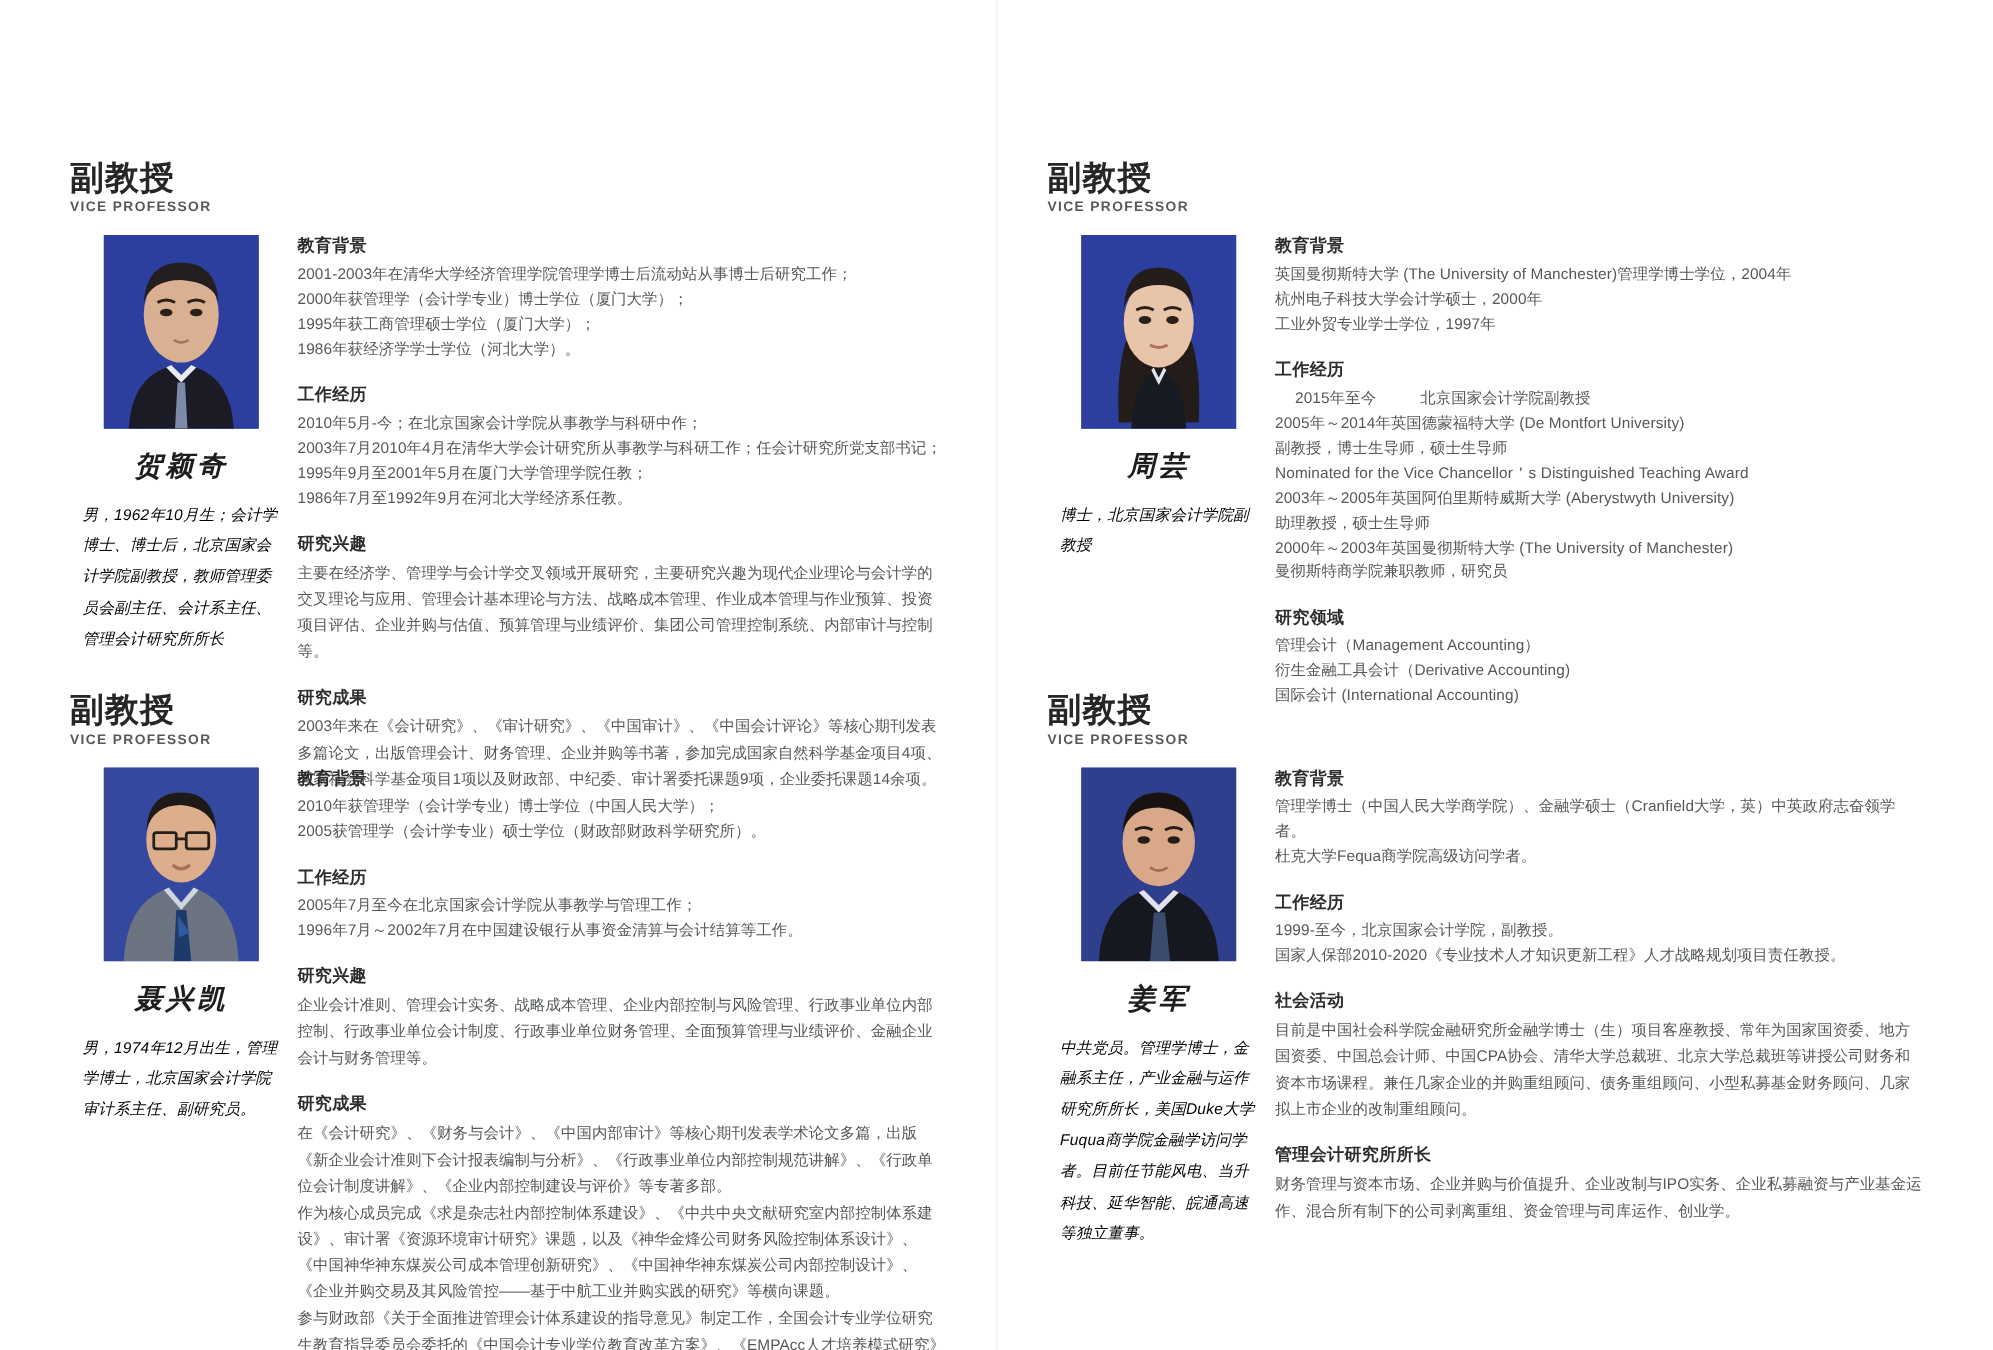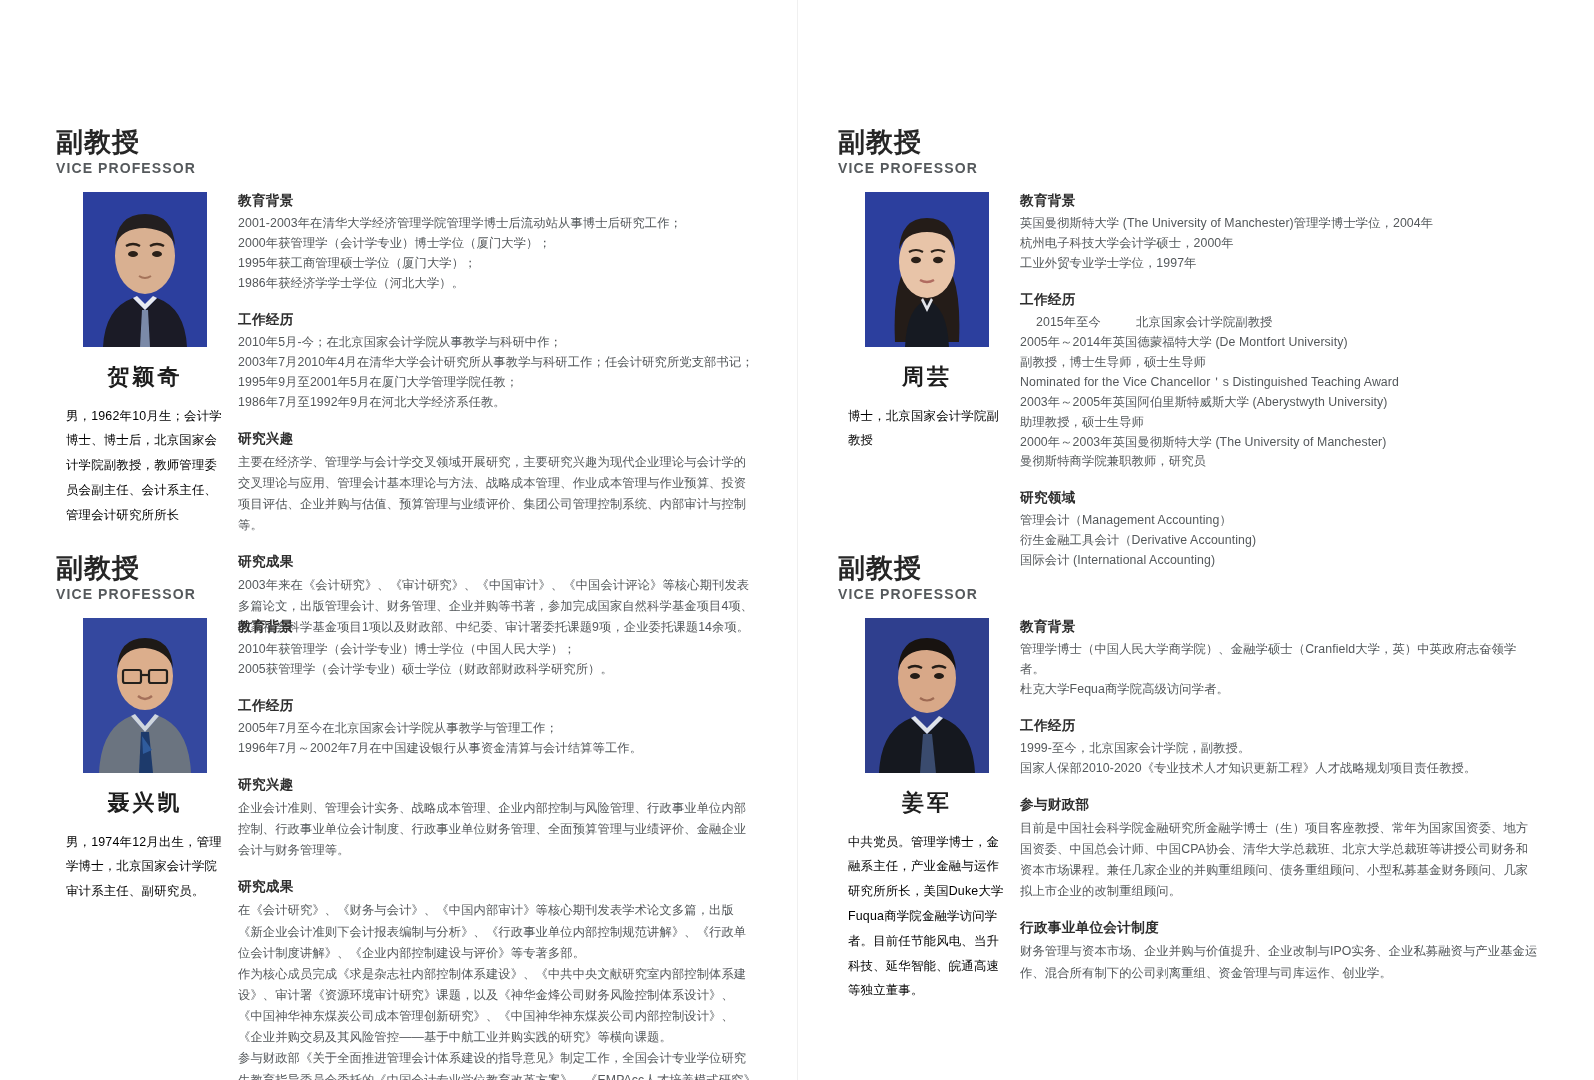--- a/index.html
+++ b/index.html
@@ -55,7 +55,7 @@
     margin: 0 0 4px 0;
   }
   .rank-en {
-    font-size: 14px;
+    font-size: 11px;
     letter-spacing: 1.1px;
     color: #55595c;
     font-weight: bold;

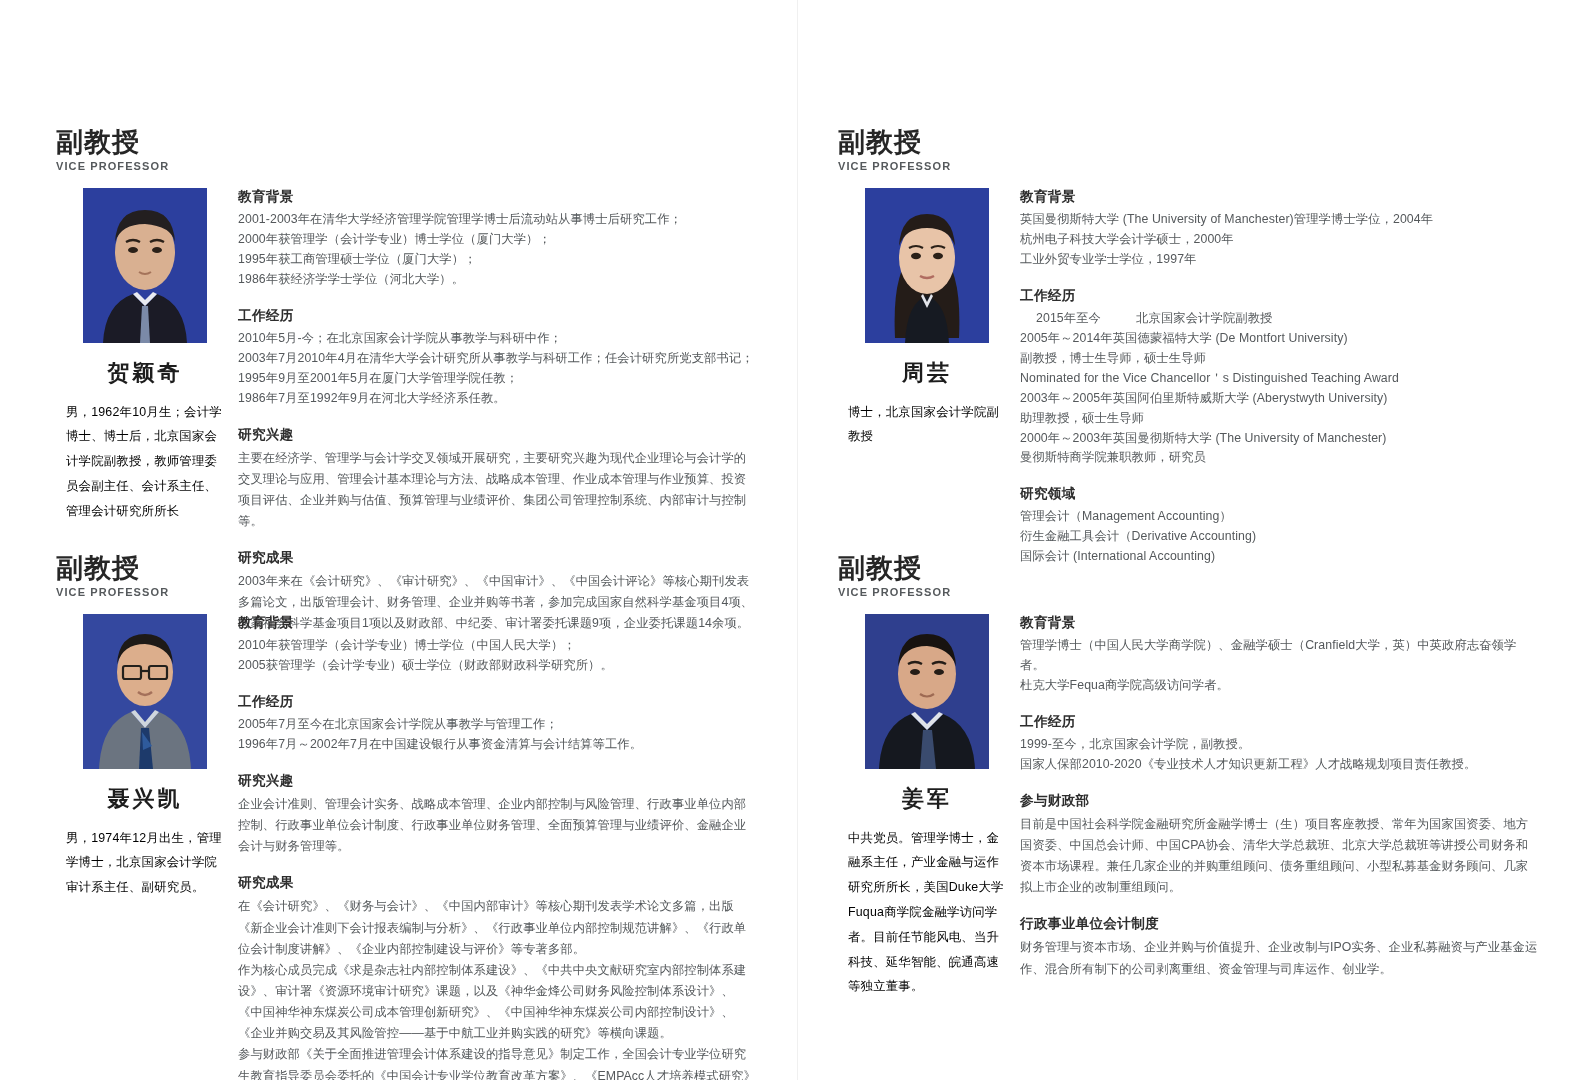--- a/index.html
+++ b/index.html
@@ -69,6 +69,7 @@
     width: 178px;
     flex: 0 0 178px;
     text-align: center;
+    font-style: italic;
   }
   .portrait {
     width: 124px;

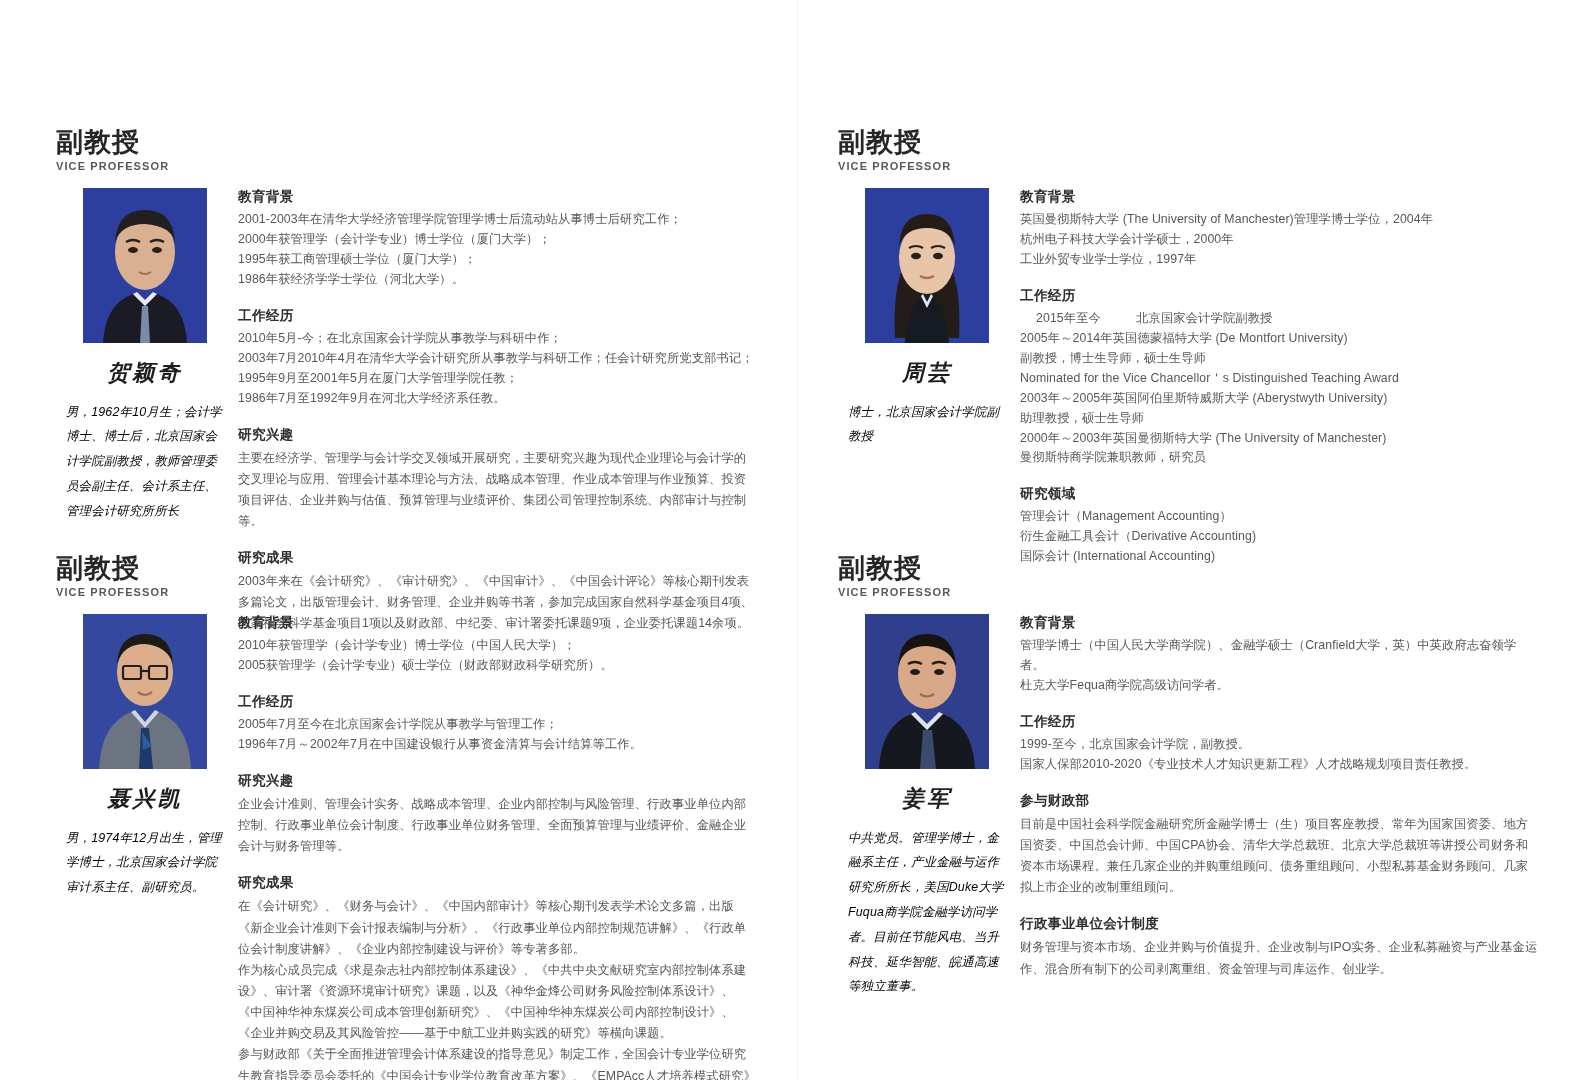--- a/index.html
+++ b/index.html
@@ -315,7 +315,7 @@
             <p class="sec-line">国家人保部2010-2020《专业技术人才知识更新工程》人才战略规划项目责任教授。</p>
           </div>
           <div class="section">
-            <div class="sec-title">参与财政部</div>
+            <div class="sec-title">社会活动</div>
             <p class="sec-para">目前是中国社会科学院金融研究所金融学博士（生）项目客座教授、常年为国家国资委、地方国资委、中国总会计师、中国CPA协会、清华大学总裁班、北京大学总裁班等讲授公司财务和资本市场课程。兼任几家企业的并购重组顾问、债务重组顾问、小型私募基金财务顾问、几家拟上市企业的改制重组顾问。</p>
           </div>
           <div class="section">

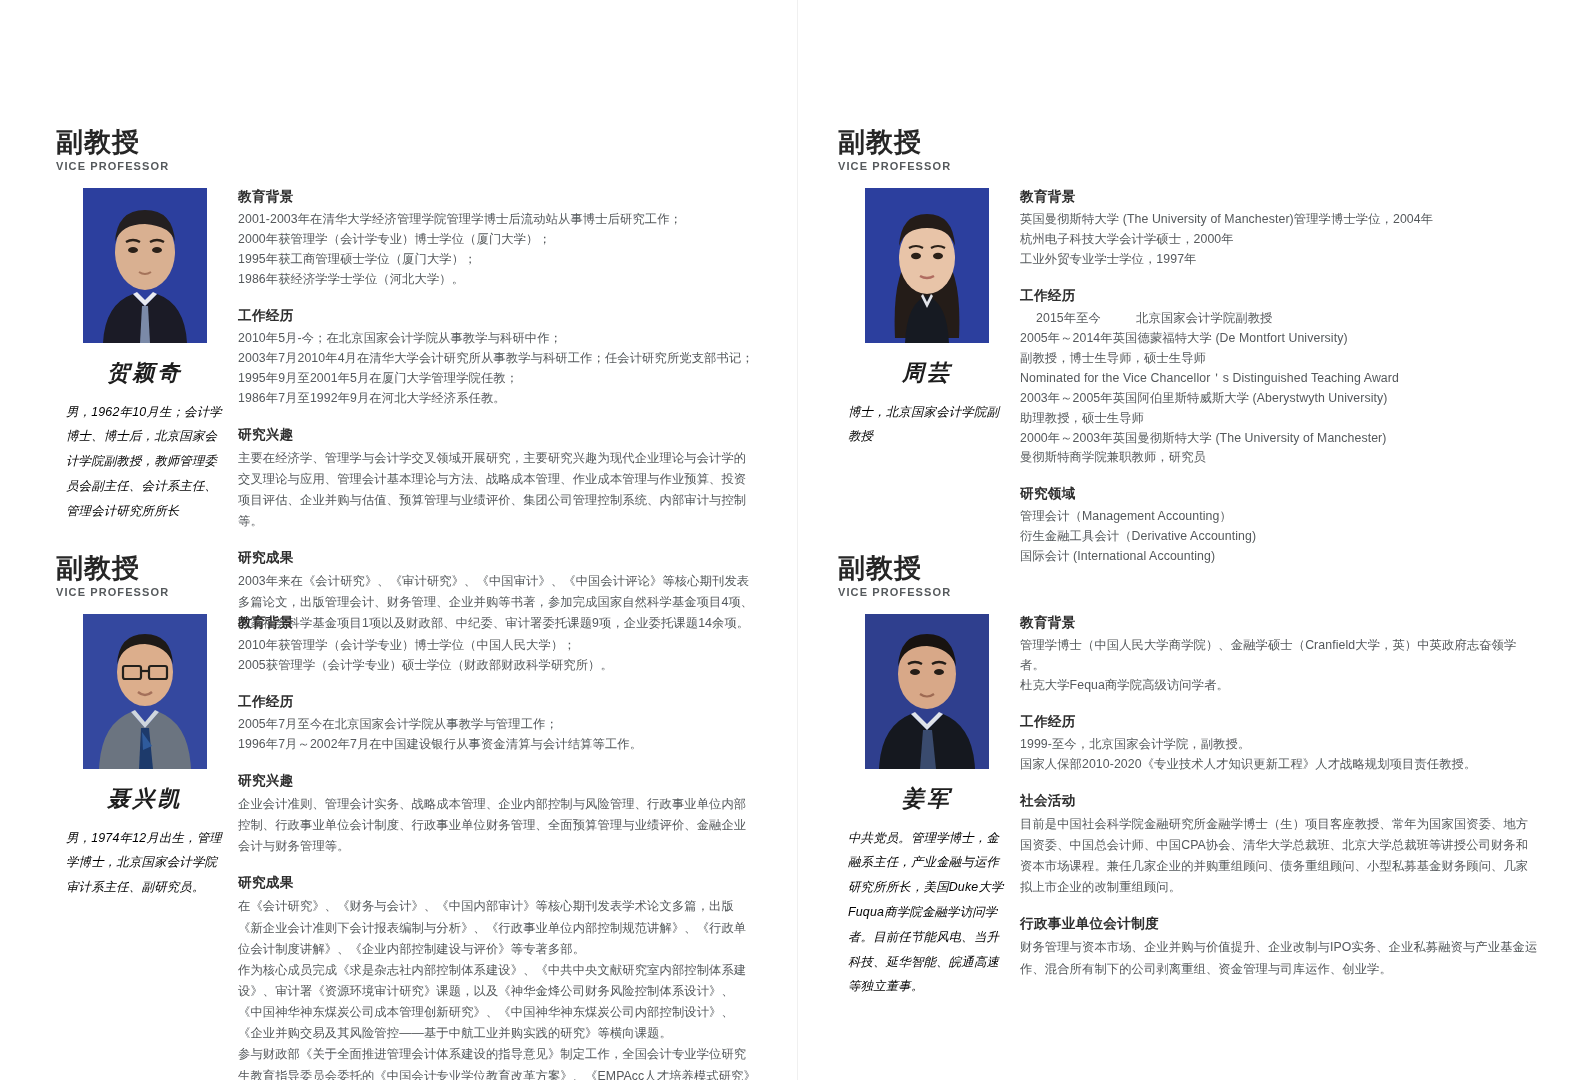--- a/index.html
+++ b/index.html
@@ -319,7 +319,7 @@
             <p class="sec-para">目前是中国社会科学院金融研究所金融学博士（生）项目客座教授、常年为国家国资委、地方国资委、中国总会计师、中国CPA协会、清华大学总裁班、北京大学总裁班等讲授公司财务和资本市场课程。兼任几家企业的并购重组顾问、债务重组顾问、小型私募基金财务顾问、几家拟上市企业的改制重组顾问。</p>
           </div>
           <div class="section">
-            <div class="sec-title">行政事业单位会计制度</div>
+            <div class="sec-title">管理会计研究所所长</div>
             <p class="sec-para">财务管理与资本市场、企业并购与价值提升、企业改制与IPO实务、企业私募融资与产业基金运作、混合所有制下的公司剥离重组、资金管理与司库运作、创业学。</p>
           </div>
         </div>

